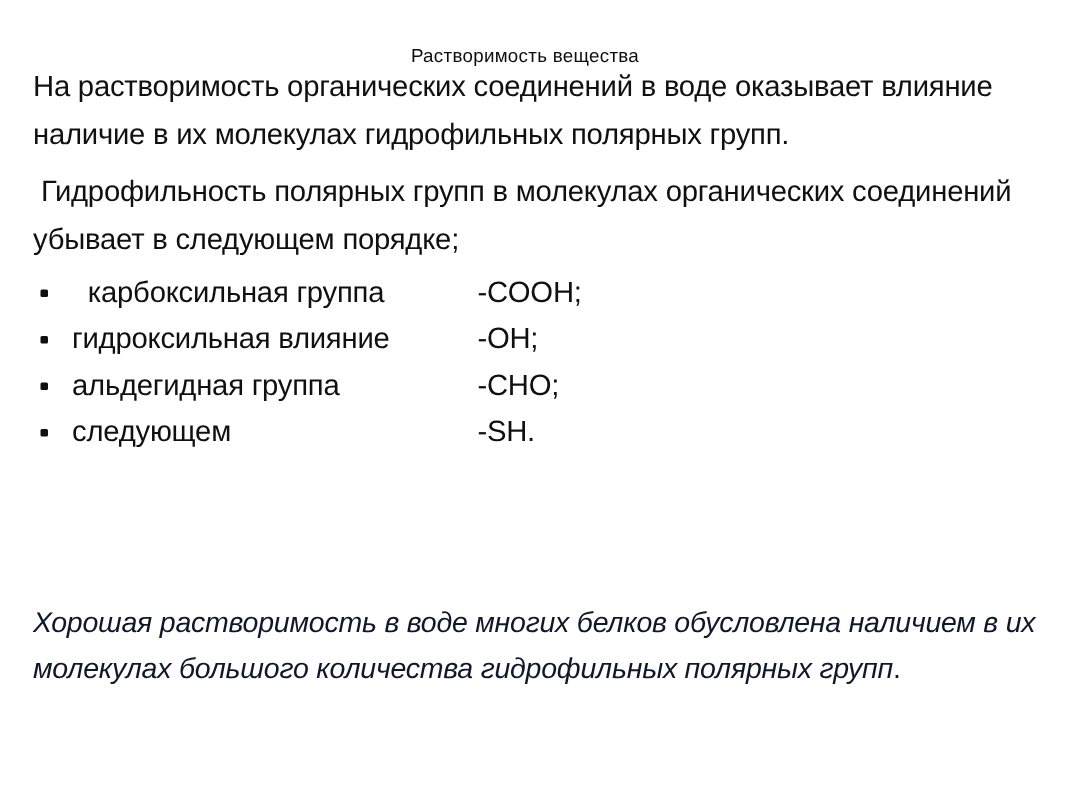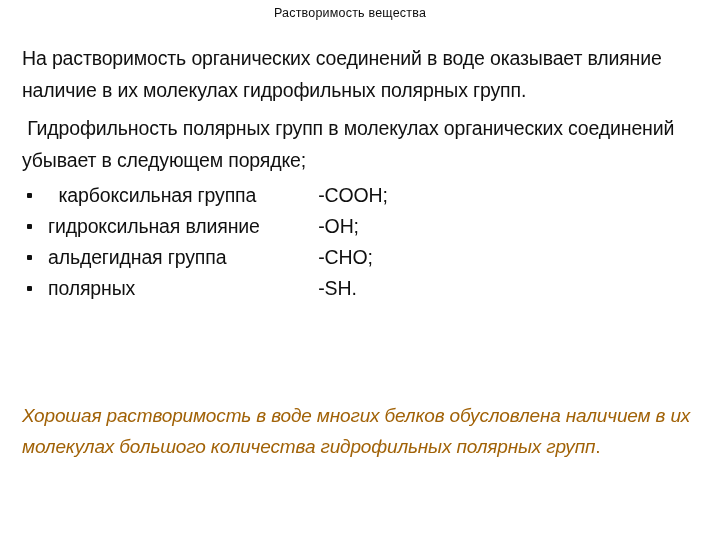--- a/index.html
+++ b/index.html
@@ -23,7 +23,7 @@
   }
   .slide-title {
     position: absolute;
-    top: 6px;
+    top: 30px;
     left: 0;
     width: 700px;
     text-align: center;

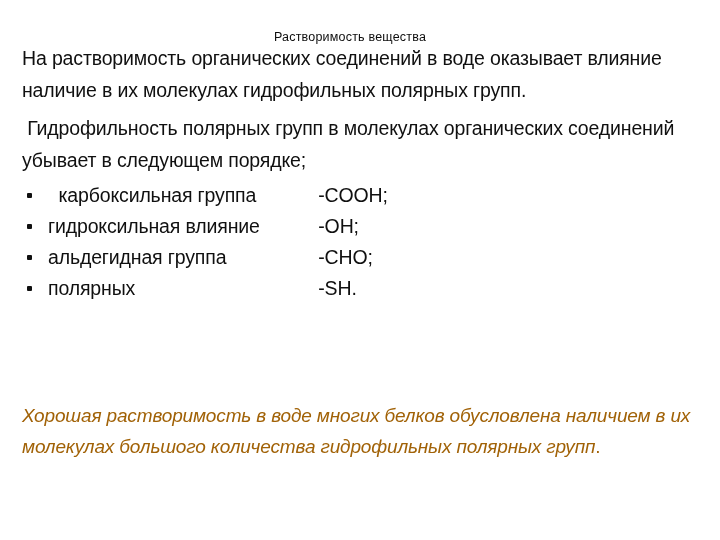--- a/index.html
+++ b/index.html
@@ -148,7 +148,7 @@
 
       <li class="group-item">
         <span class="group-bullet"></span>
-        <span class="group-name">полярных</span>
+        <span class="group-name">следующем</span>
         <span class="group-formula"><span>-SH.</span><sub></sub><span></span></span>
       </li>
 

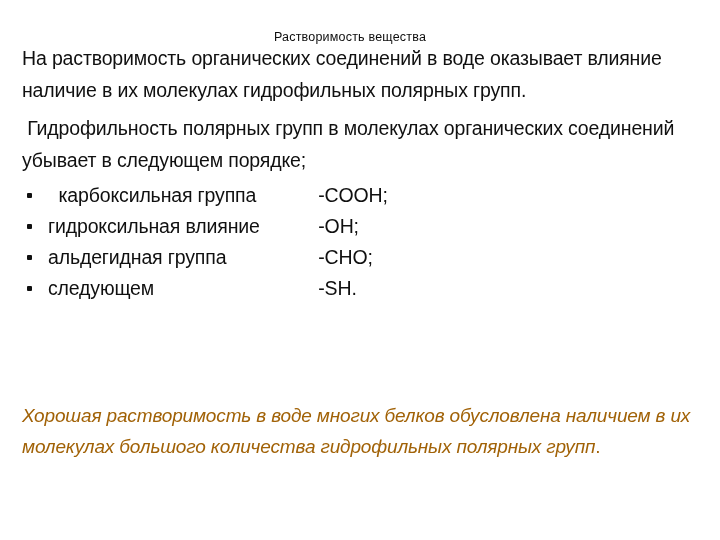--- a/index.html
+++ b/index.html
@@ -103,7 +103,7 @@
     font-style: italic;
     font-weight: 400;
     line-height: 31px;
-    color: #a16207;
+    color: #0f172a;
     letter-spacing: -0.15px;
     white-space: pre-wrap;
     margin-top: 24px;

